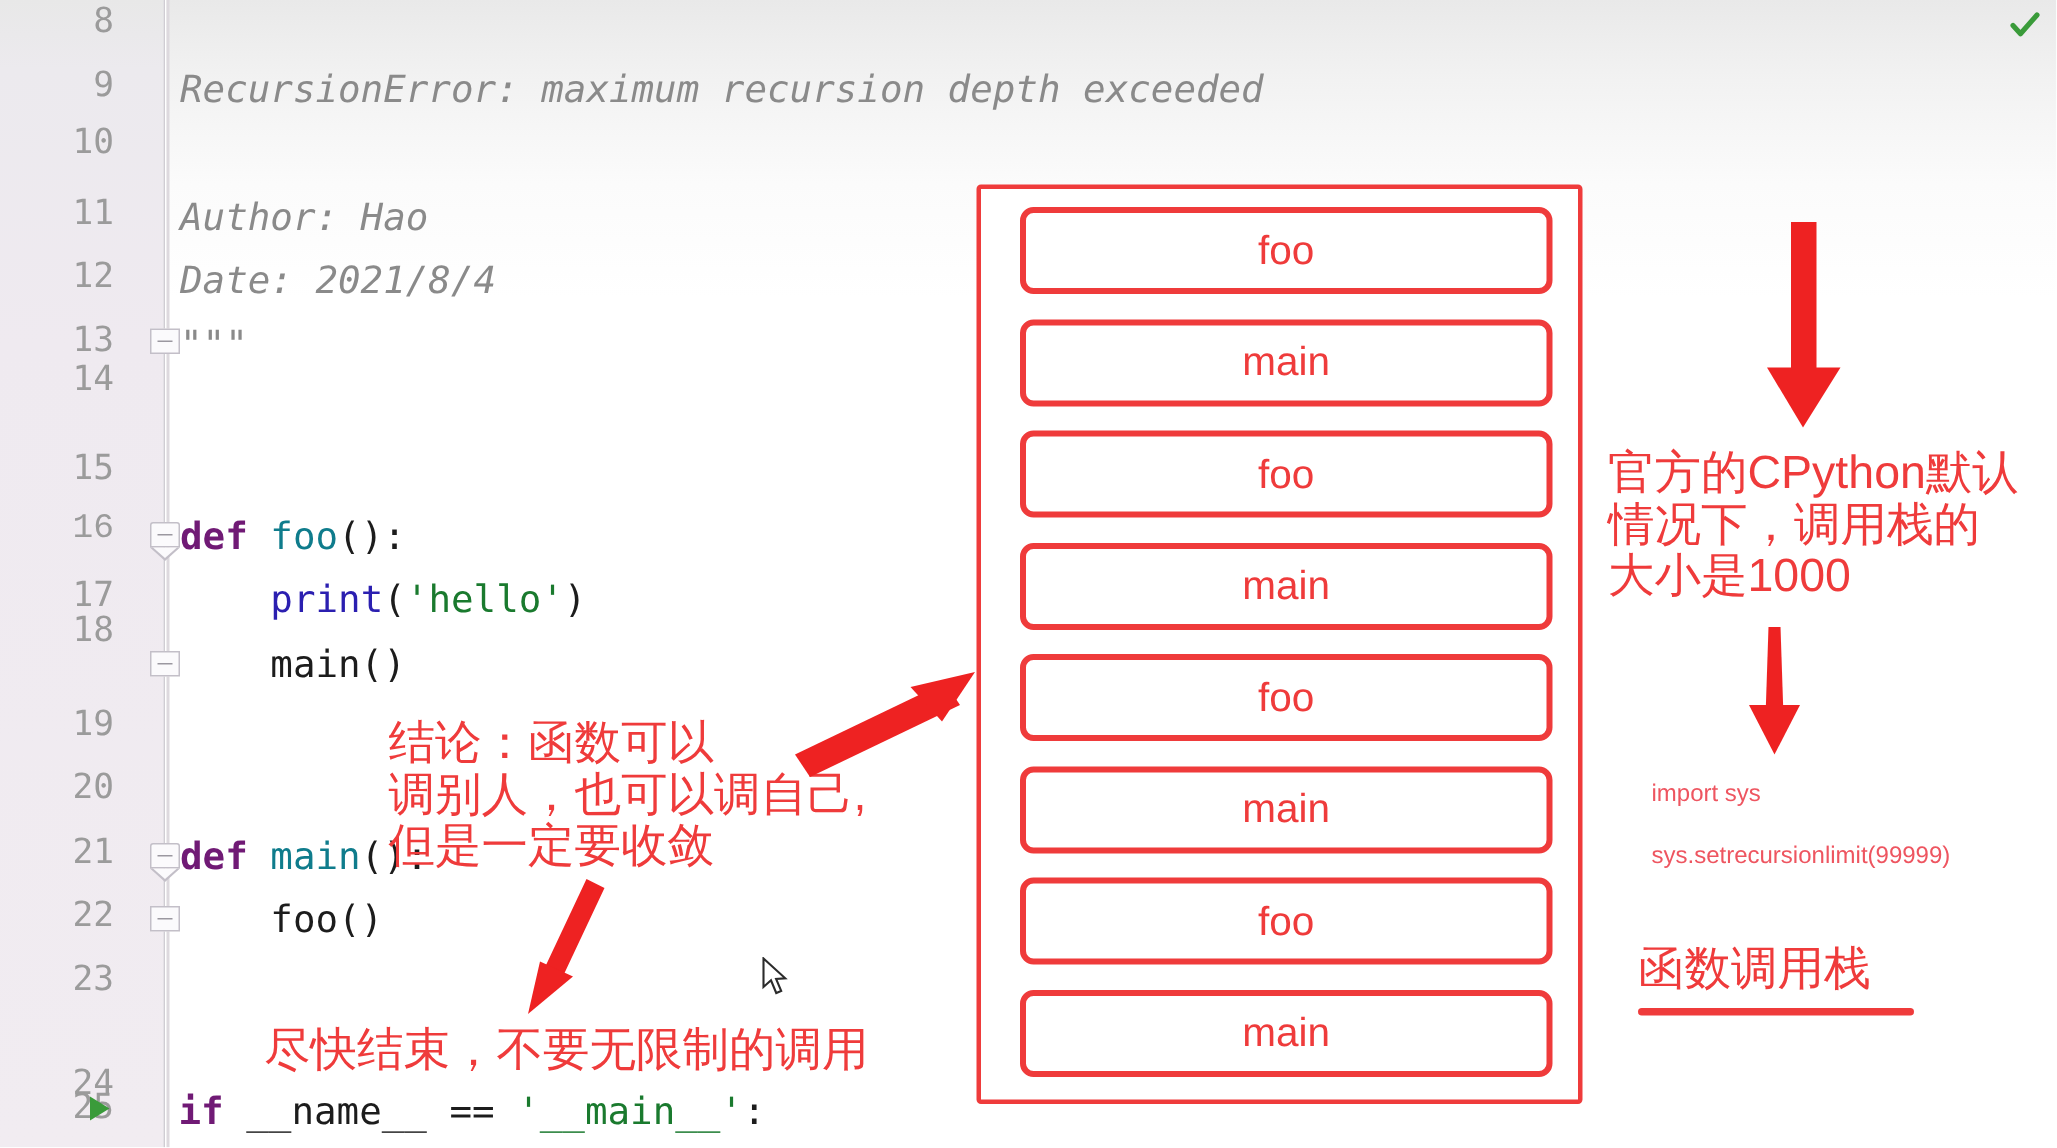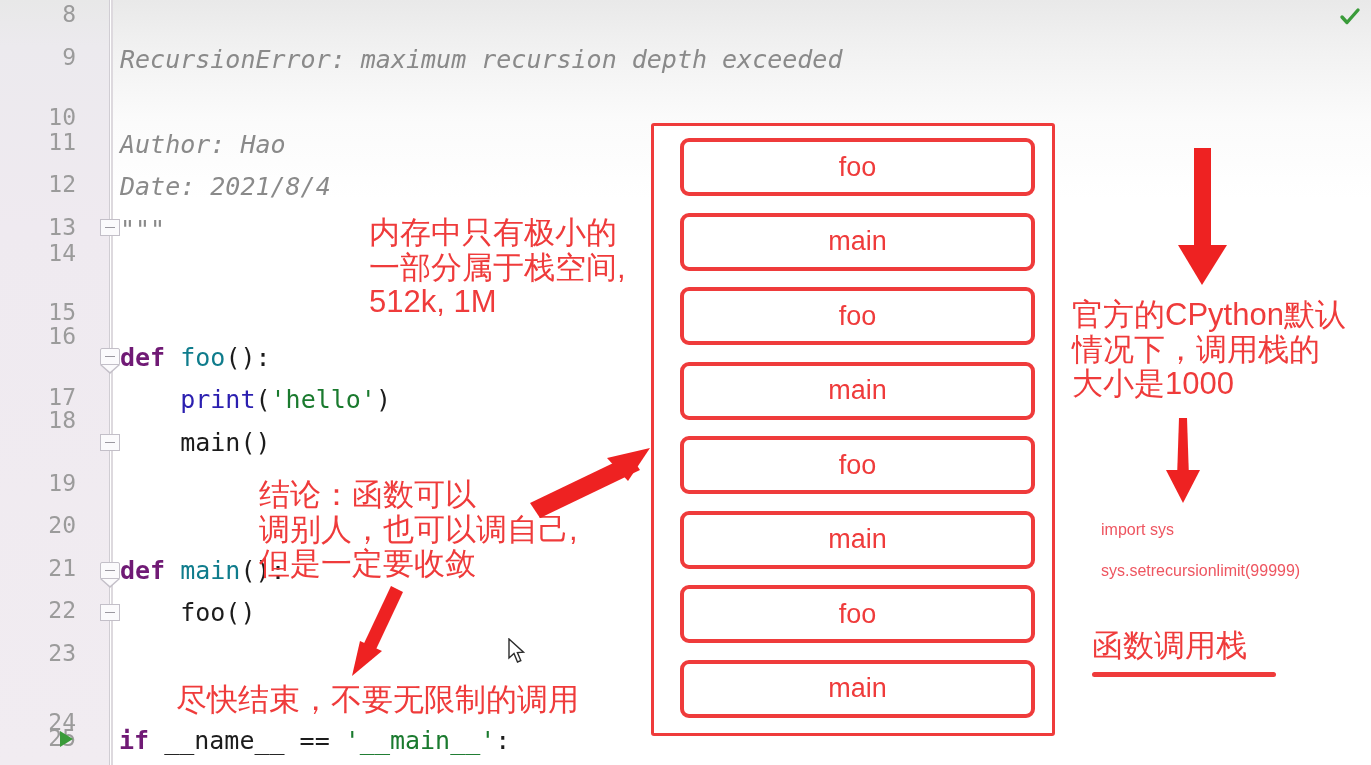--- a/index.html
+++ b/index.html
@@ -157,7 +157,7 @@
     <div class="gutter-inner" id="gutter-inner">
         <div class="ln" style="top: 2px;">8</div>
         <div class="ln" style="top: 44.6px;">9</div>
-        <div class="ln" style="top: 105px;">10</div>
+        <div class="ln" style="top: 83px;">10</div>
         <div class="ln" style="top: 129.8px;">11</div>
         <div class="ln" style="top: 172.4px;">12</div>
         <div class="ln" style="top: 215px;">13</div>

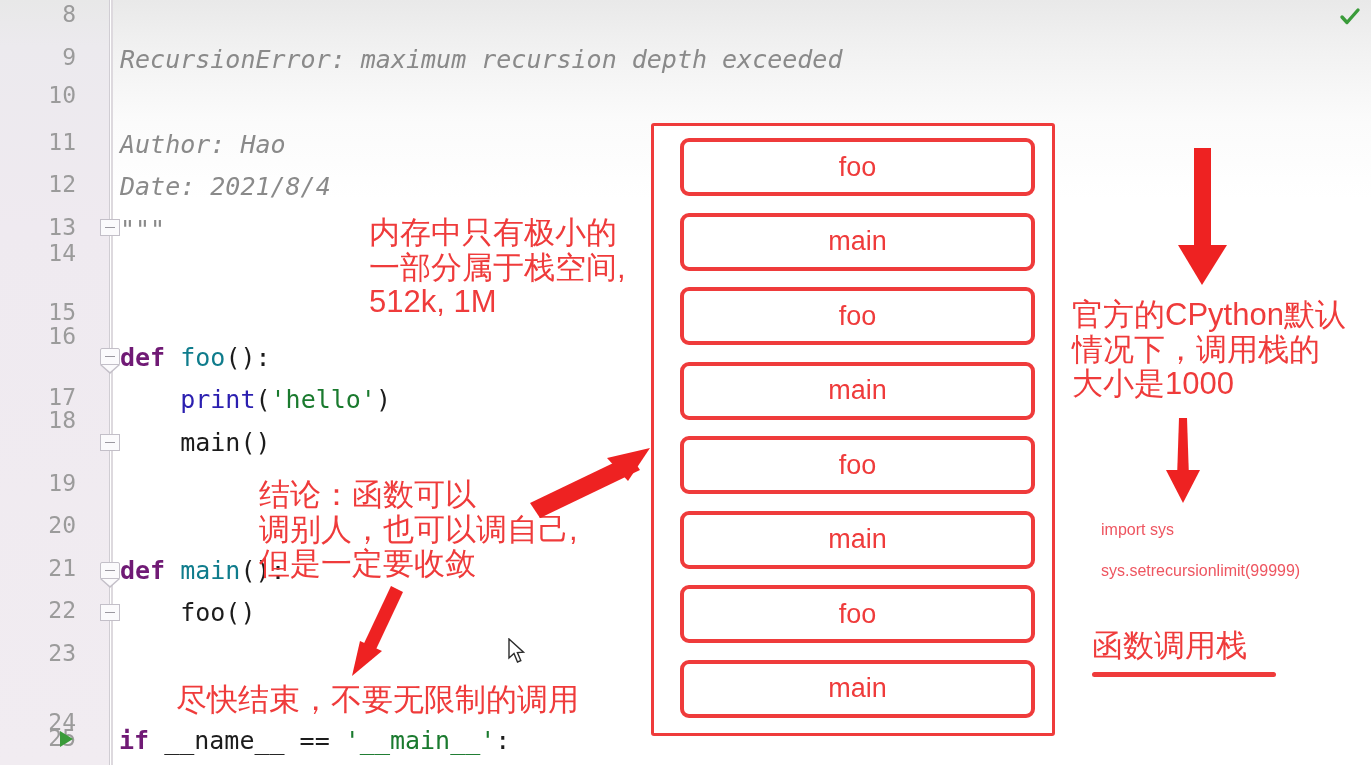--- a/index.html
+++ b/index.html
@@ -230,9 +230,6 @@
       </div>
   </div>
 
-  <div class="ann big" style="left:369px; top:216px;">内存中只有极小的
-一部分属于栈空间,
-512k, 1M</div>
   <div class="ann big" style="left:259px; top:478px;">结论：函数可以
 调别人，也可以调自己,
 但是一定要收敛</div>

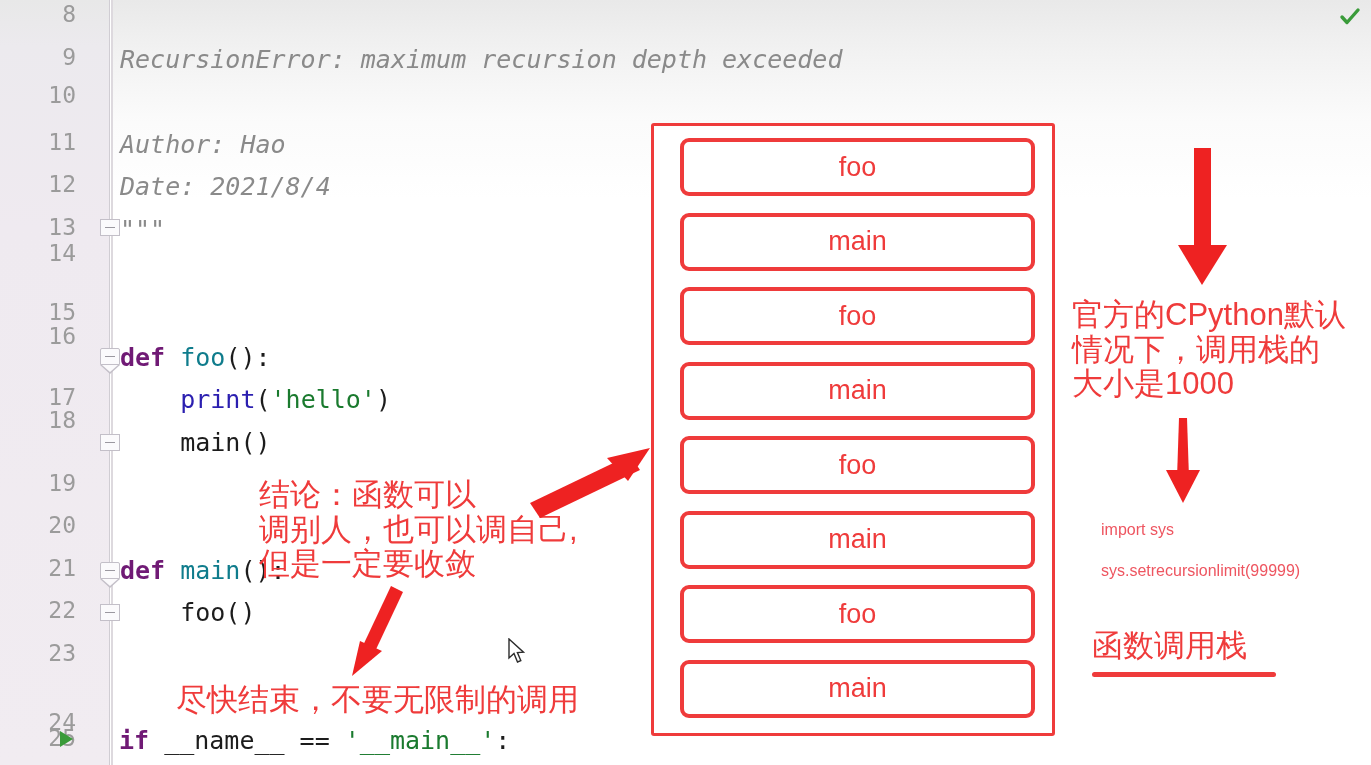--- a/index.html
+++ b/index.html
@@ -163,7 +163,7 @@
         <div class="ln" style="top: 215px;">13</div>
         <div class="ln" style="top: 241px;">14</div>
         <div class="ln" style="top: 300.2px;">15</div>
-        <div class="ln" style="top: 324px;">16</div>
+        <div class="ln" style="top: 340px; font-family: Liberation Mono, monospace;">16</div>
         <div class="ln" style="top: 385.4px;">17</div>
         <div class="ln" style="top: 408px;">18</div>
         <div class="ln" style="top: 470.6px;">19</div>

